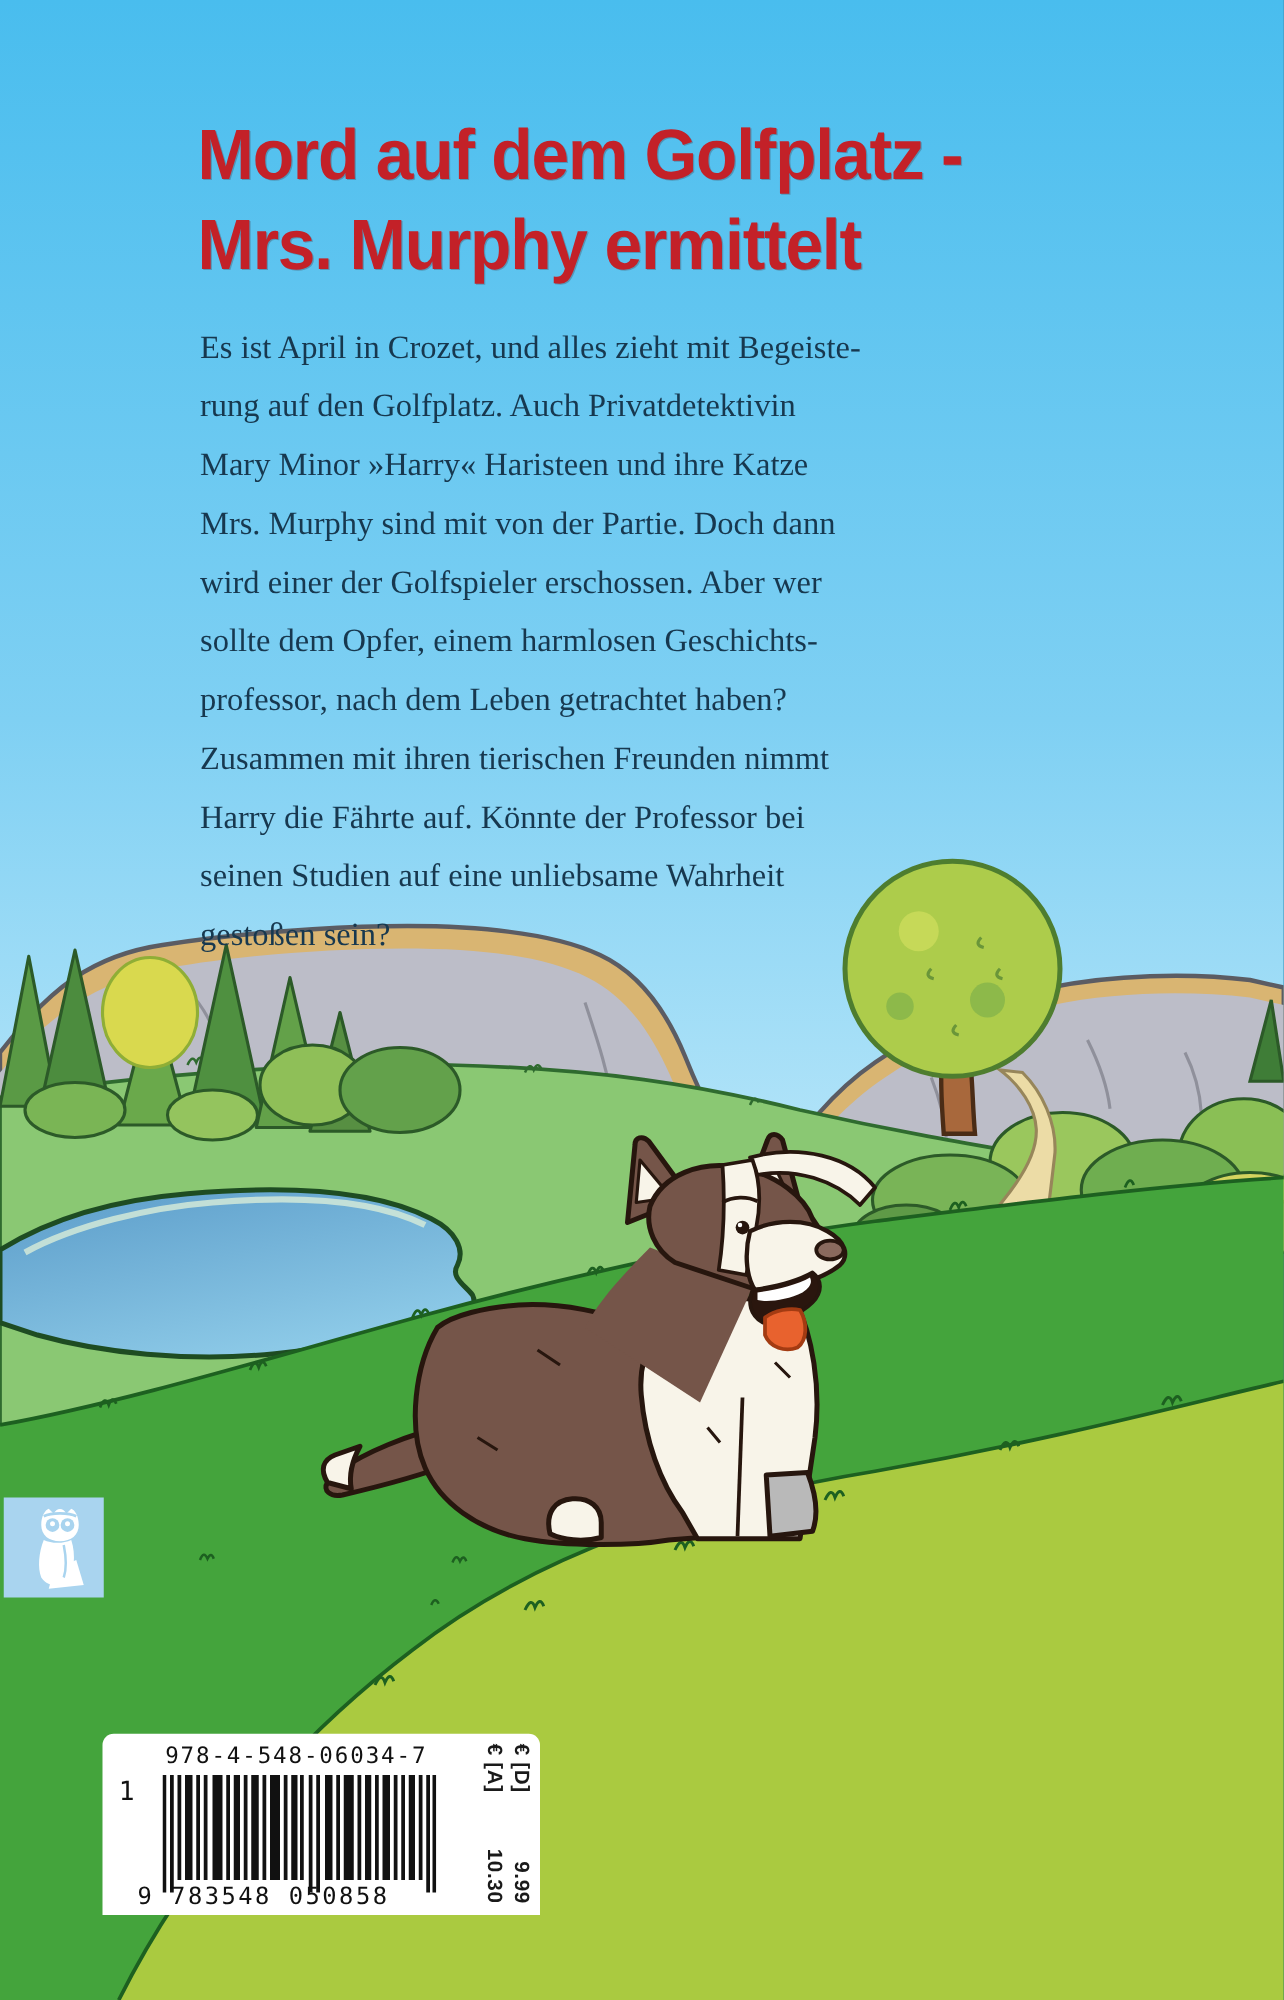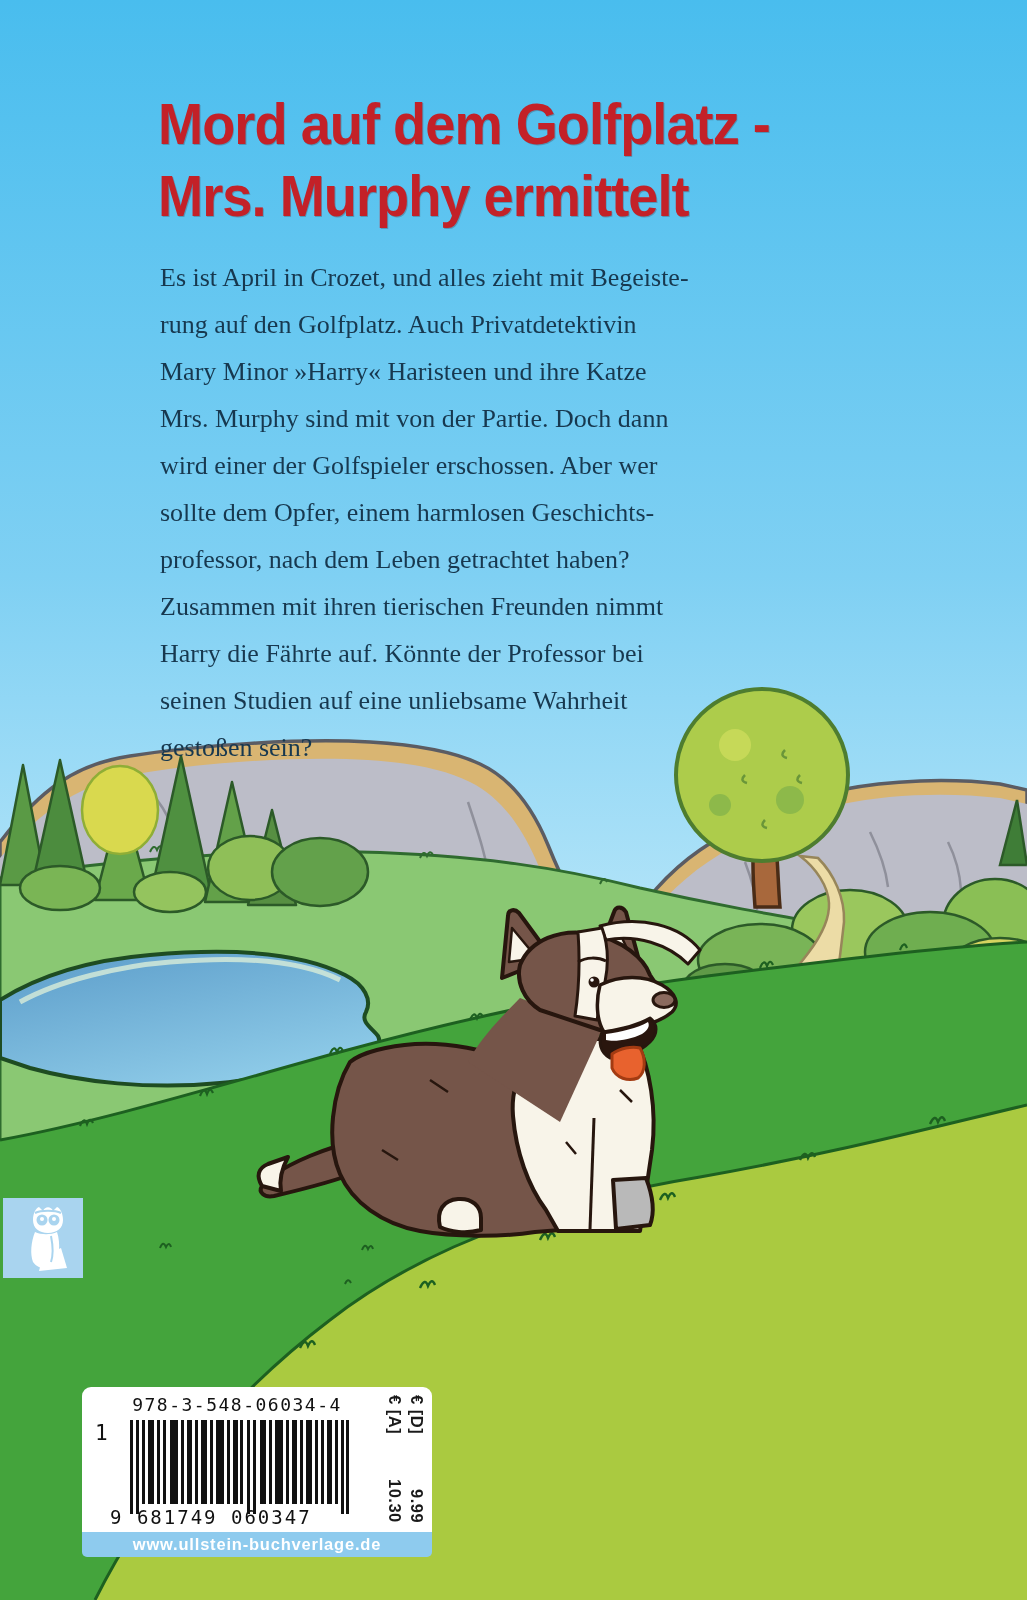--- a/index.html
+++ b/index.html
@@ -200,7 +200,7 @@
 
   <div class="isbn-panel">
     <span class="edition-mark">1</span>
-    <div class="isbn-text">978-3-548-06034-4</div>
+    <div class="isbn-text">978-4-548-06034-7</div>
 
     <svg class="ean-svg" width="219" height="96" viewBox="0 0 219 96">
       <g fill="#111">

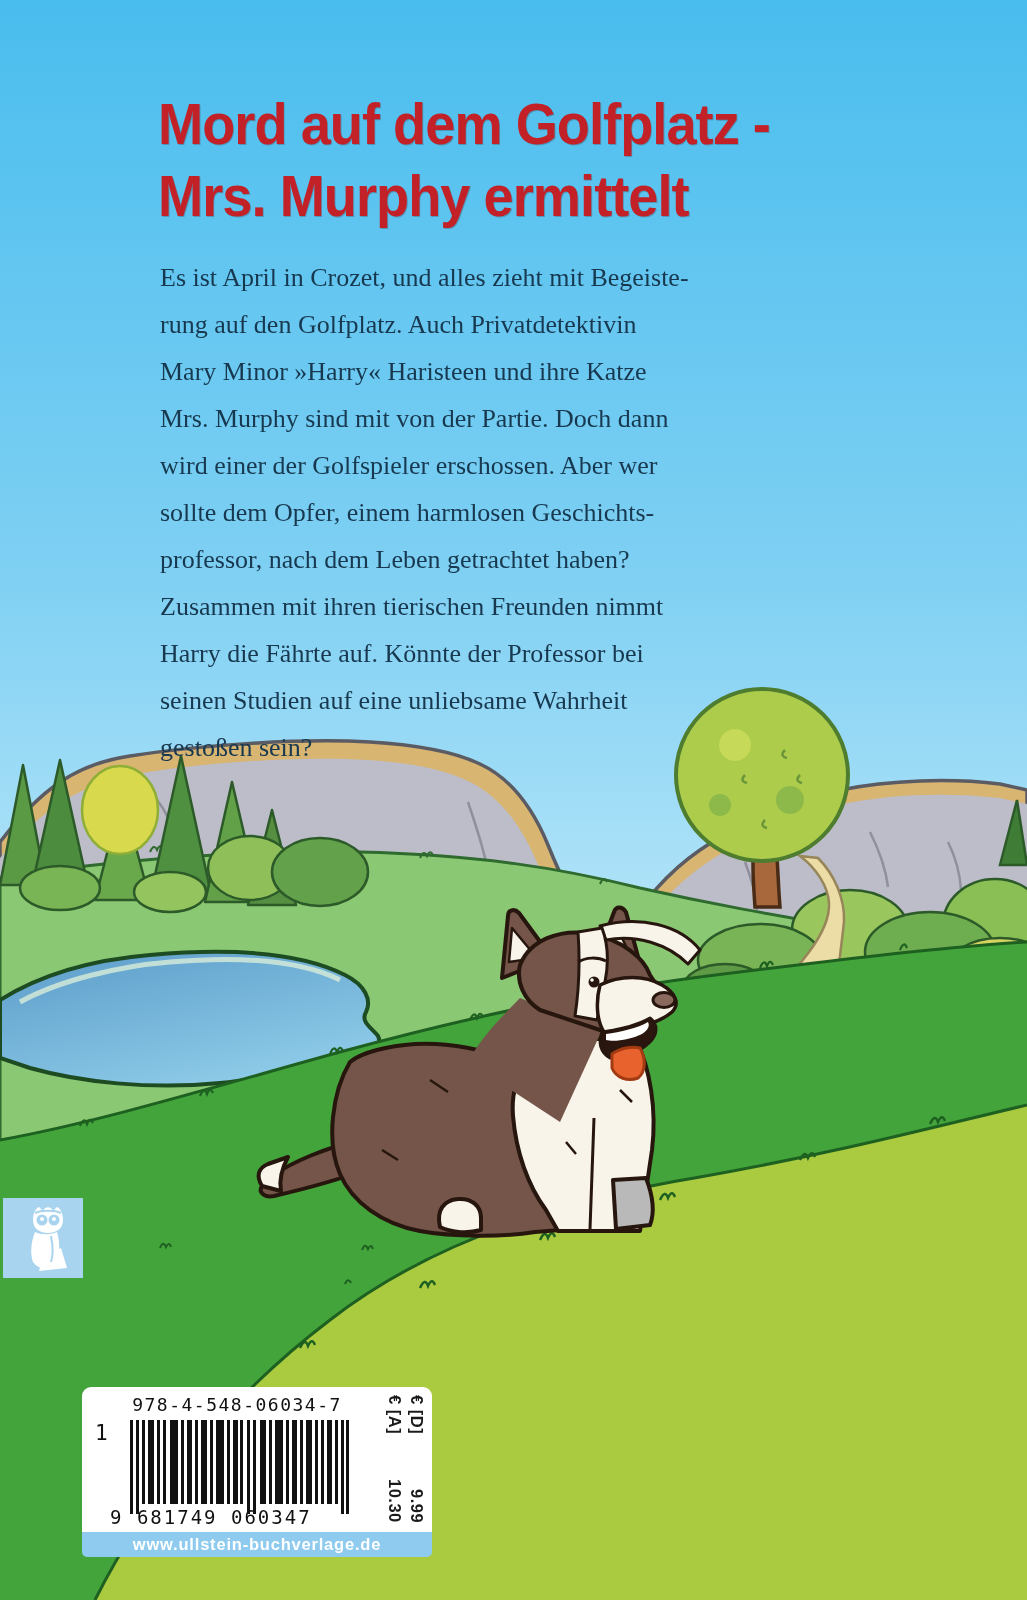--- a/index.html
+++ b/index.html
@@ -238,7 +238,7 @@
       </g>
     </svg>
 
-    <div class="ean-digits">9 681749 060347</div>
+    <div class="ean-digits">9 783548 050858</div>
 
     <div class="price-block">
       <div class="price-col">

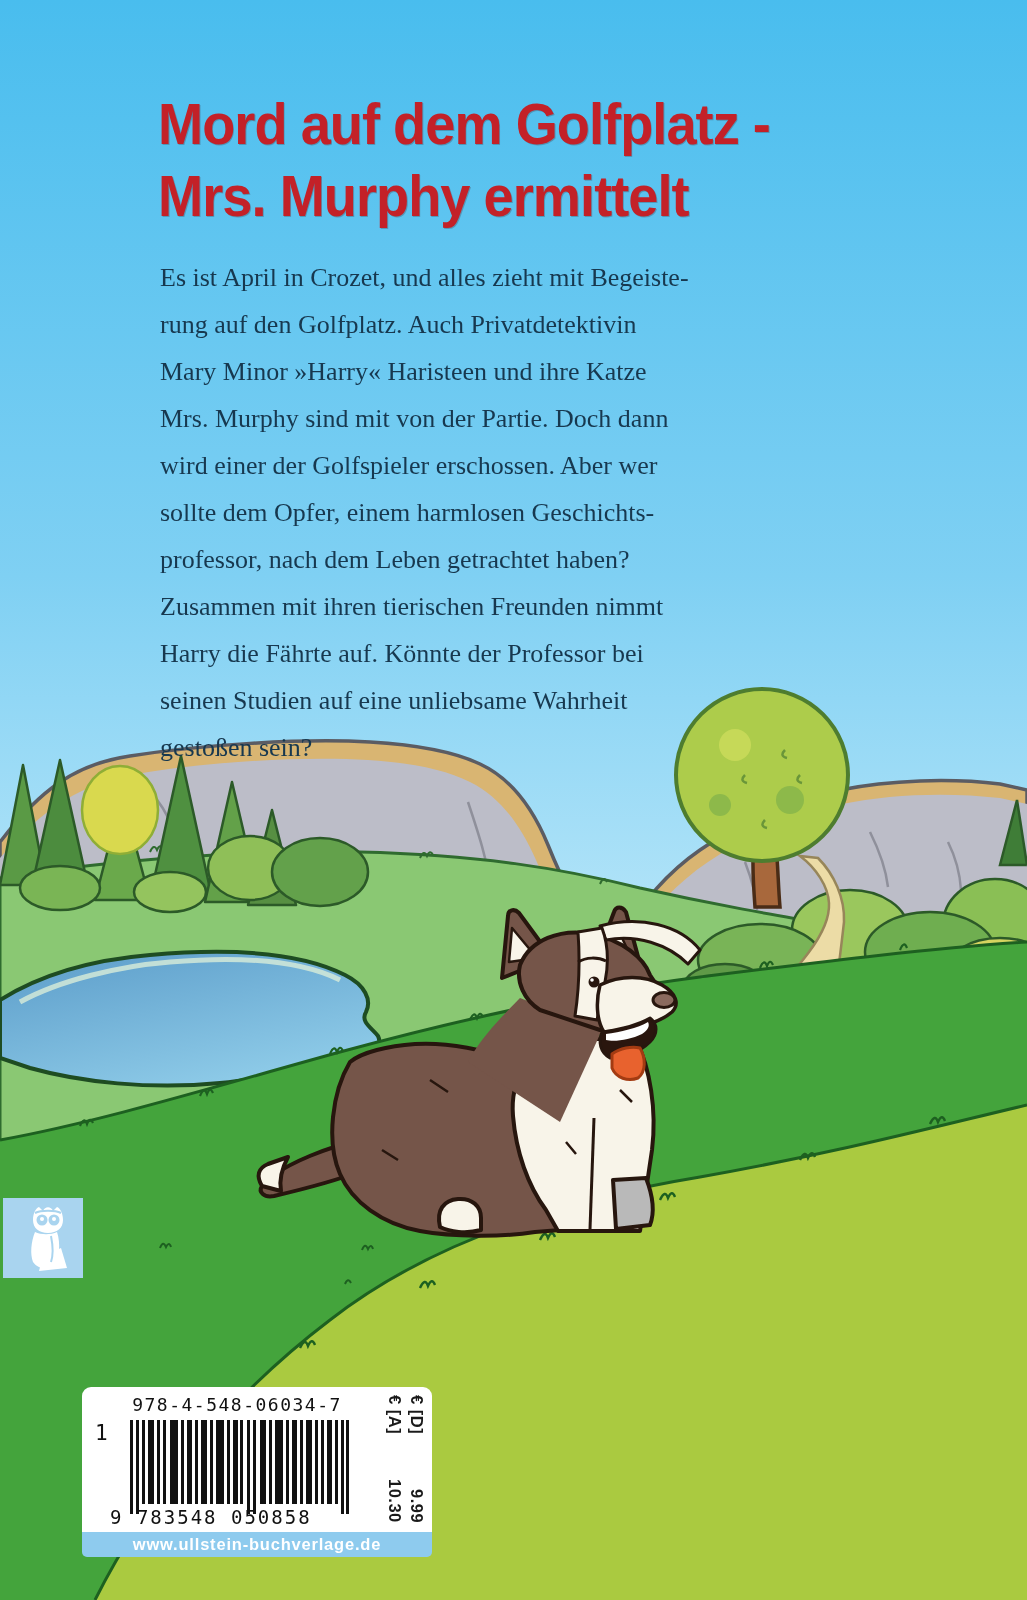--- a/index.html
+++ b/index.html
@@ -252,9 +252,6 @@
     </div>
   </div>
 
-  <div class="footer-bar">
-    <span class="footer-url">www.ullstein-buchverlage.de</span>
-  </div>
 
 </div>
 

